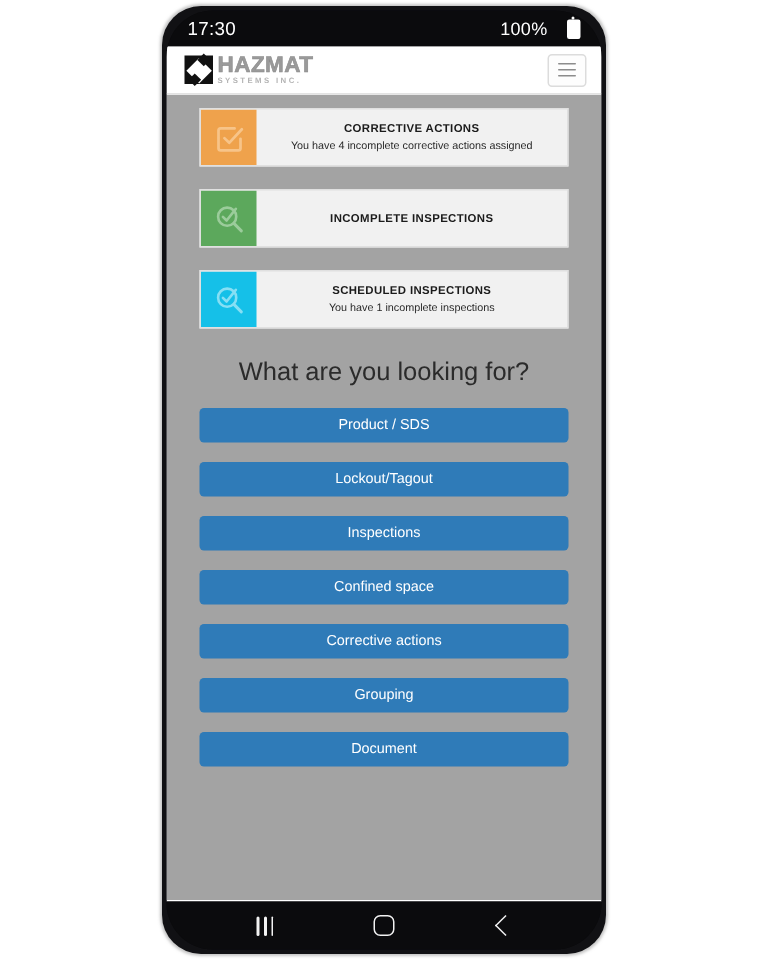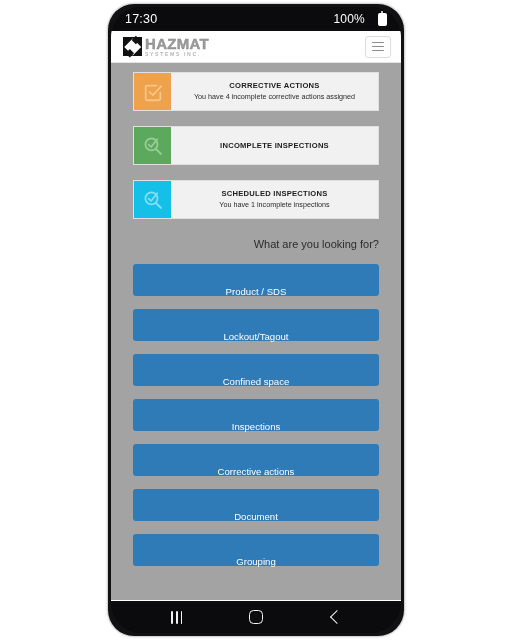--- a/index.html
+++ b/index.html
@@ -221,8 +221,8 @@
 
   
   .prompt {
-    text-align: right;
-    font-size: 11px;
+    text-align: center;
+    font-size: 17px;
     color: #2b2b2b;
     margin: 19px 0 14px 0;
   }

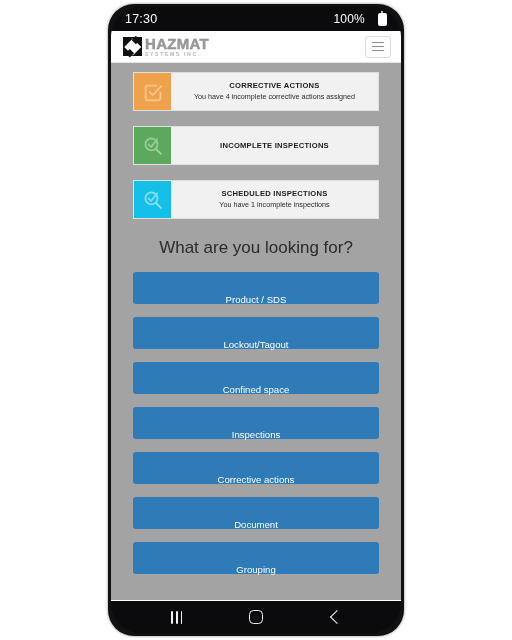--- a/index.html
+++ b/index.html
@@ -242,7 +242,7 @@
     text-align: center;
     margin-bottom: 13px;
     cursor: pointer;
-    padding: 16px;
+    padding: 0;
   }
 
   

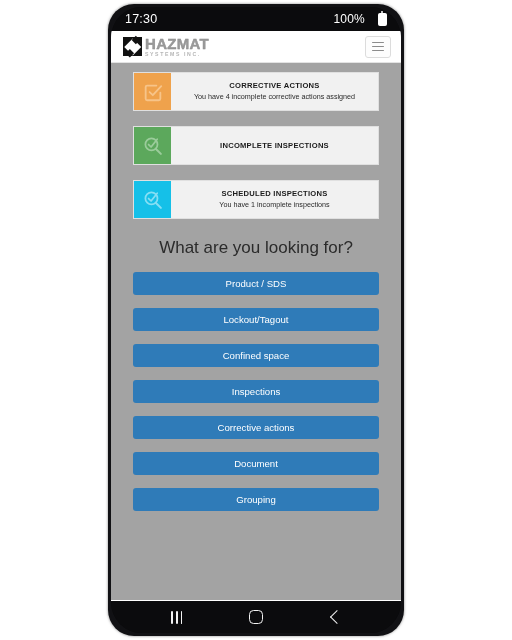--- a/index.html
+++ b/index.html
@@ -369,8 +369,8 @@
 
           <button class="action-btn">Product / SDS</button>
           <button class="action-btn">Lockout/Tagout</button>
+          <button class="action-btn">Inspections</button>
           <button class="action-btn">Confined space</button>
-          <button class="action-btn">Inspections</button>
           <button class="action-btn">Corrective actions</button>
           <button class="action-btn">Document</button>
           <button class="action-btn">Grouping</button>

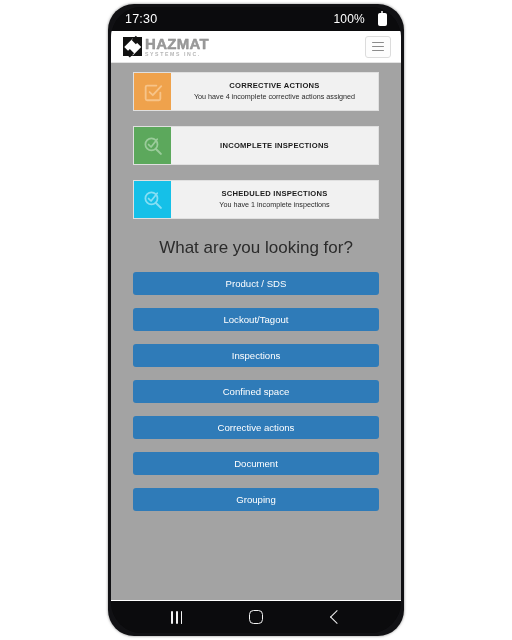--- a/index.html
+++ b/index.html
@@ -372,8 +372,8 @@
           <button class="action-btn">Inspections</button>
           <button class="action-btn">Confined space</button>
           <button class="action-btn">Corrective actions</button>
+          <button class="action-btn">Grouping</button>
           <button class="action-btn">Document</button>
-          <button class="action-btn">Grouping</button>
 
         </div>
       </div>

